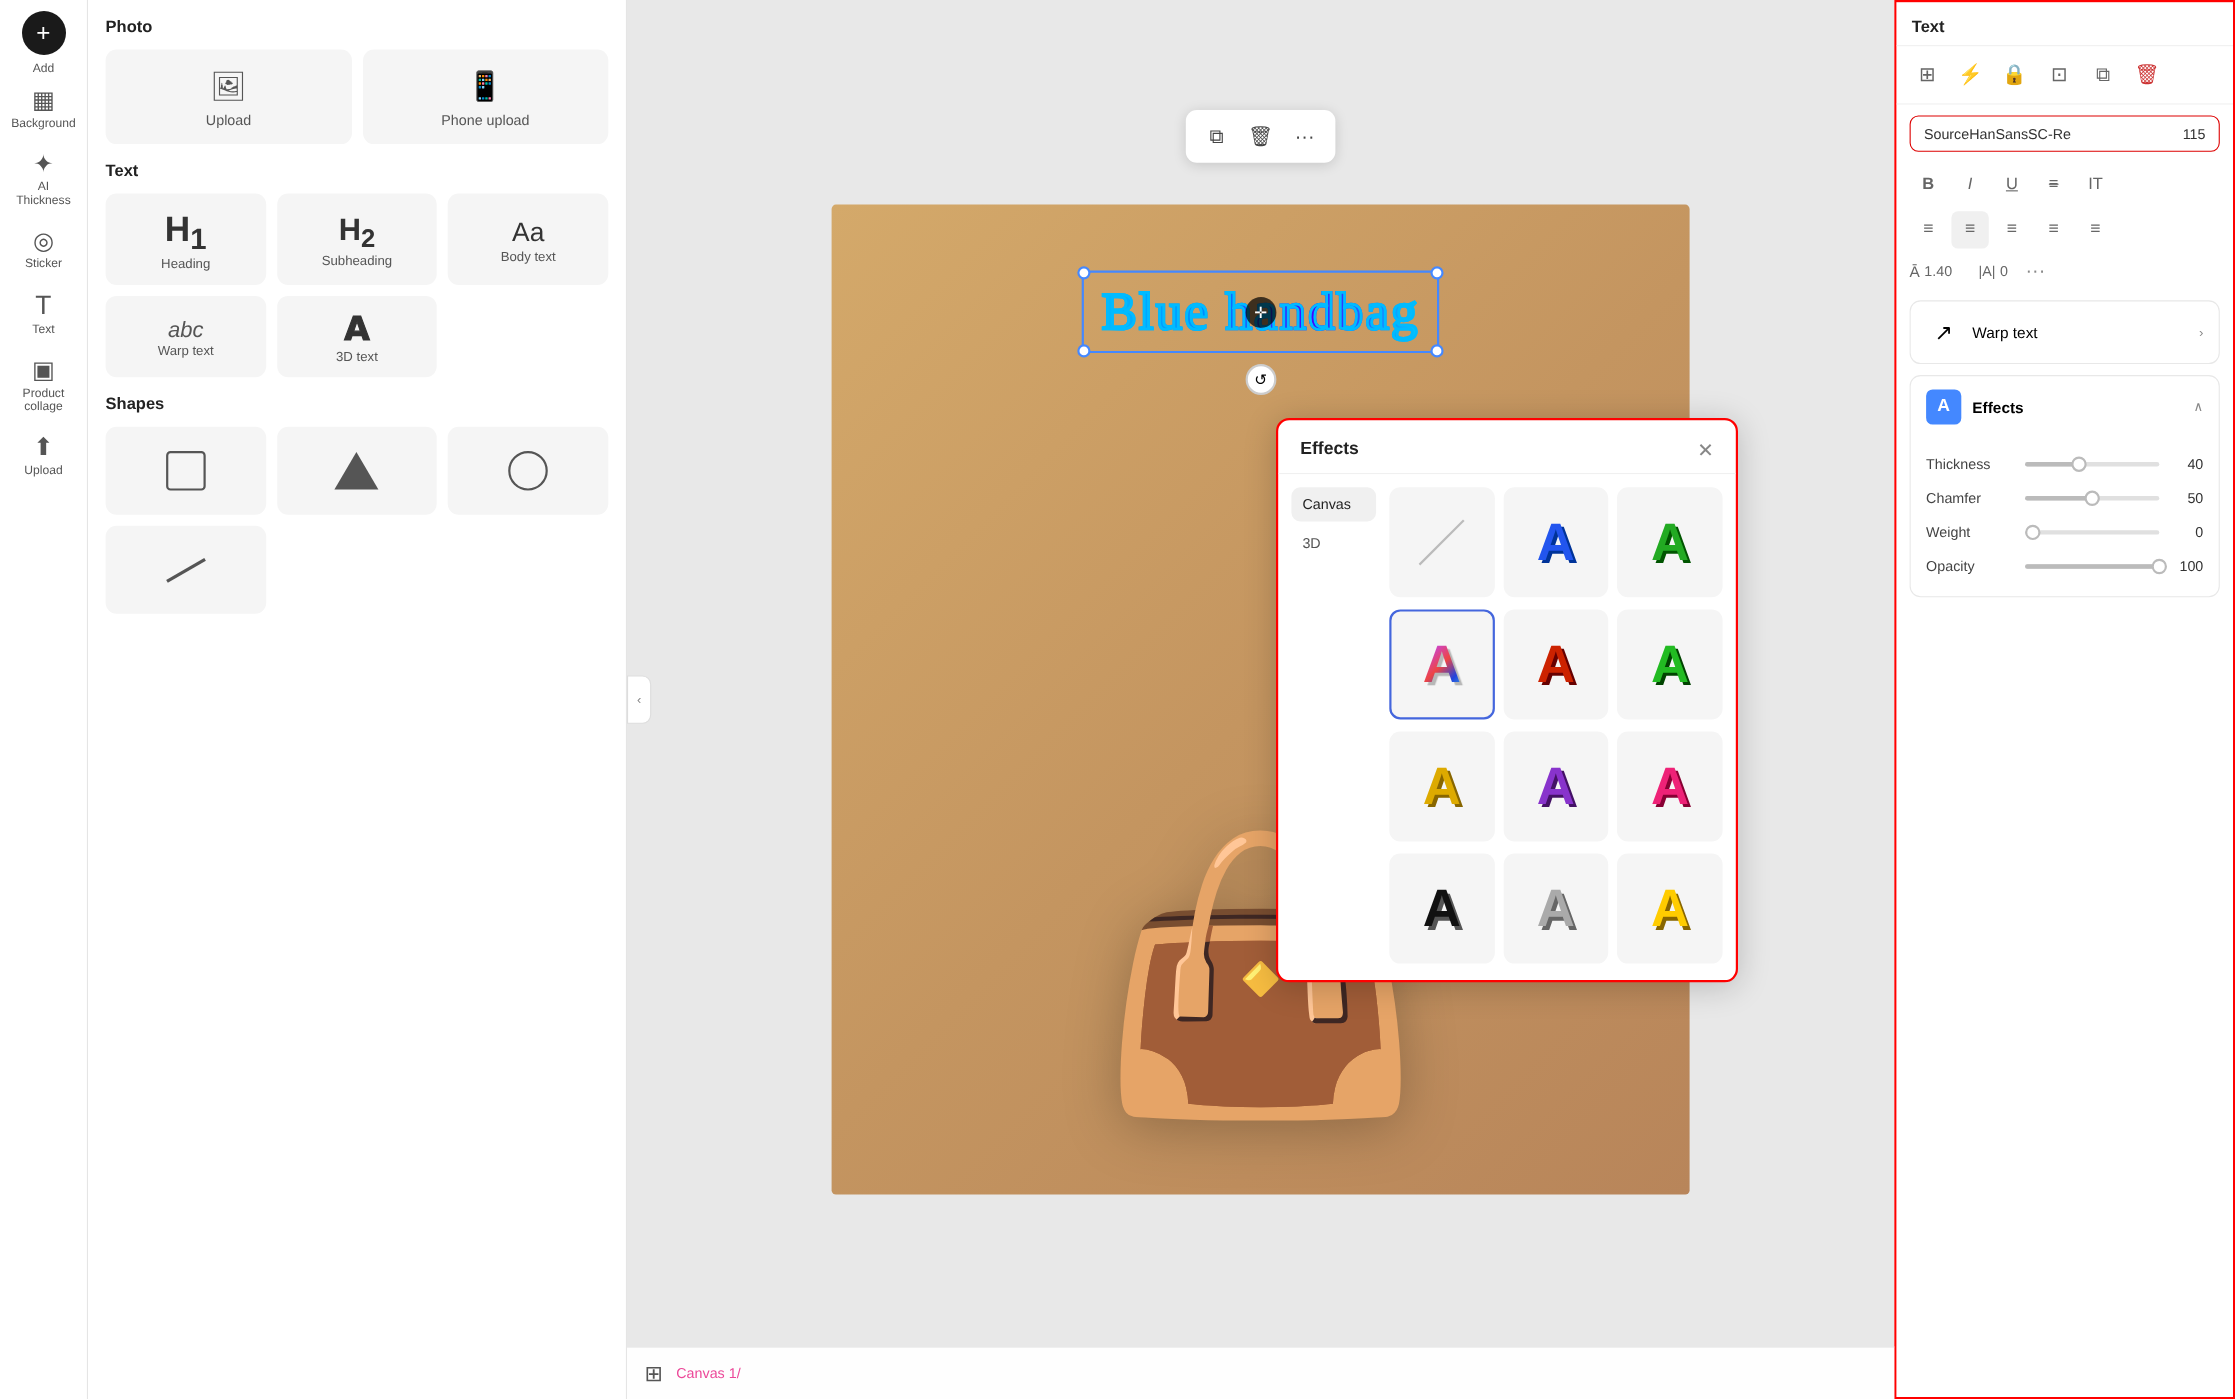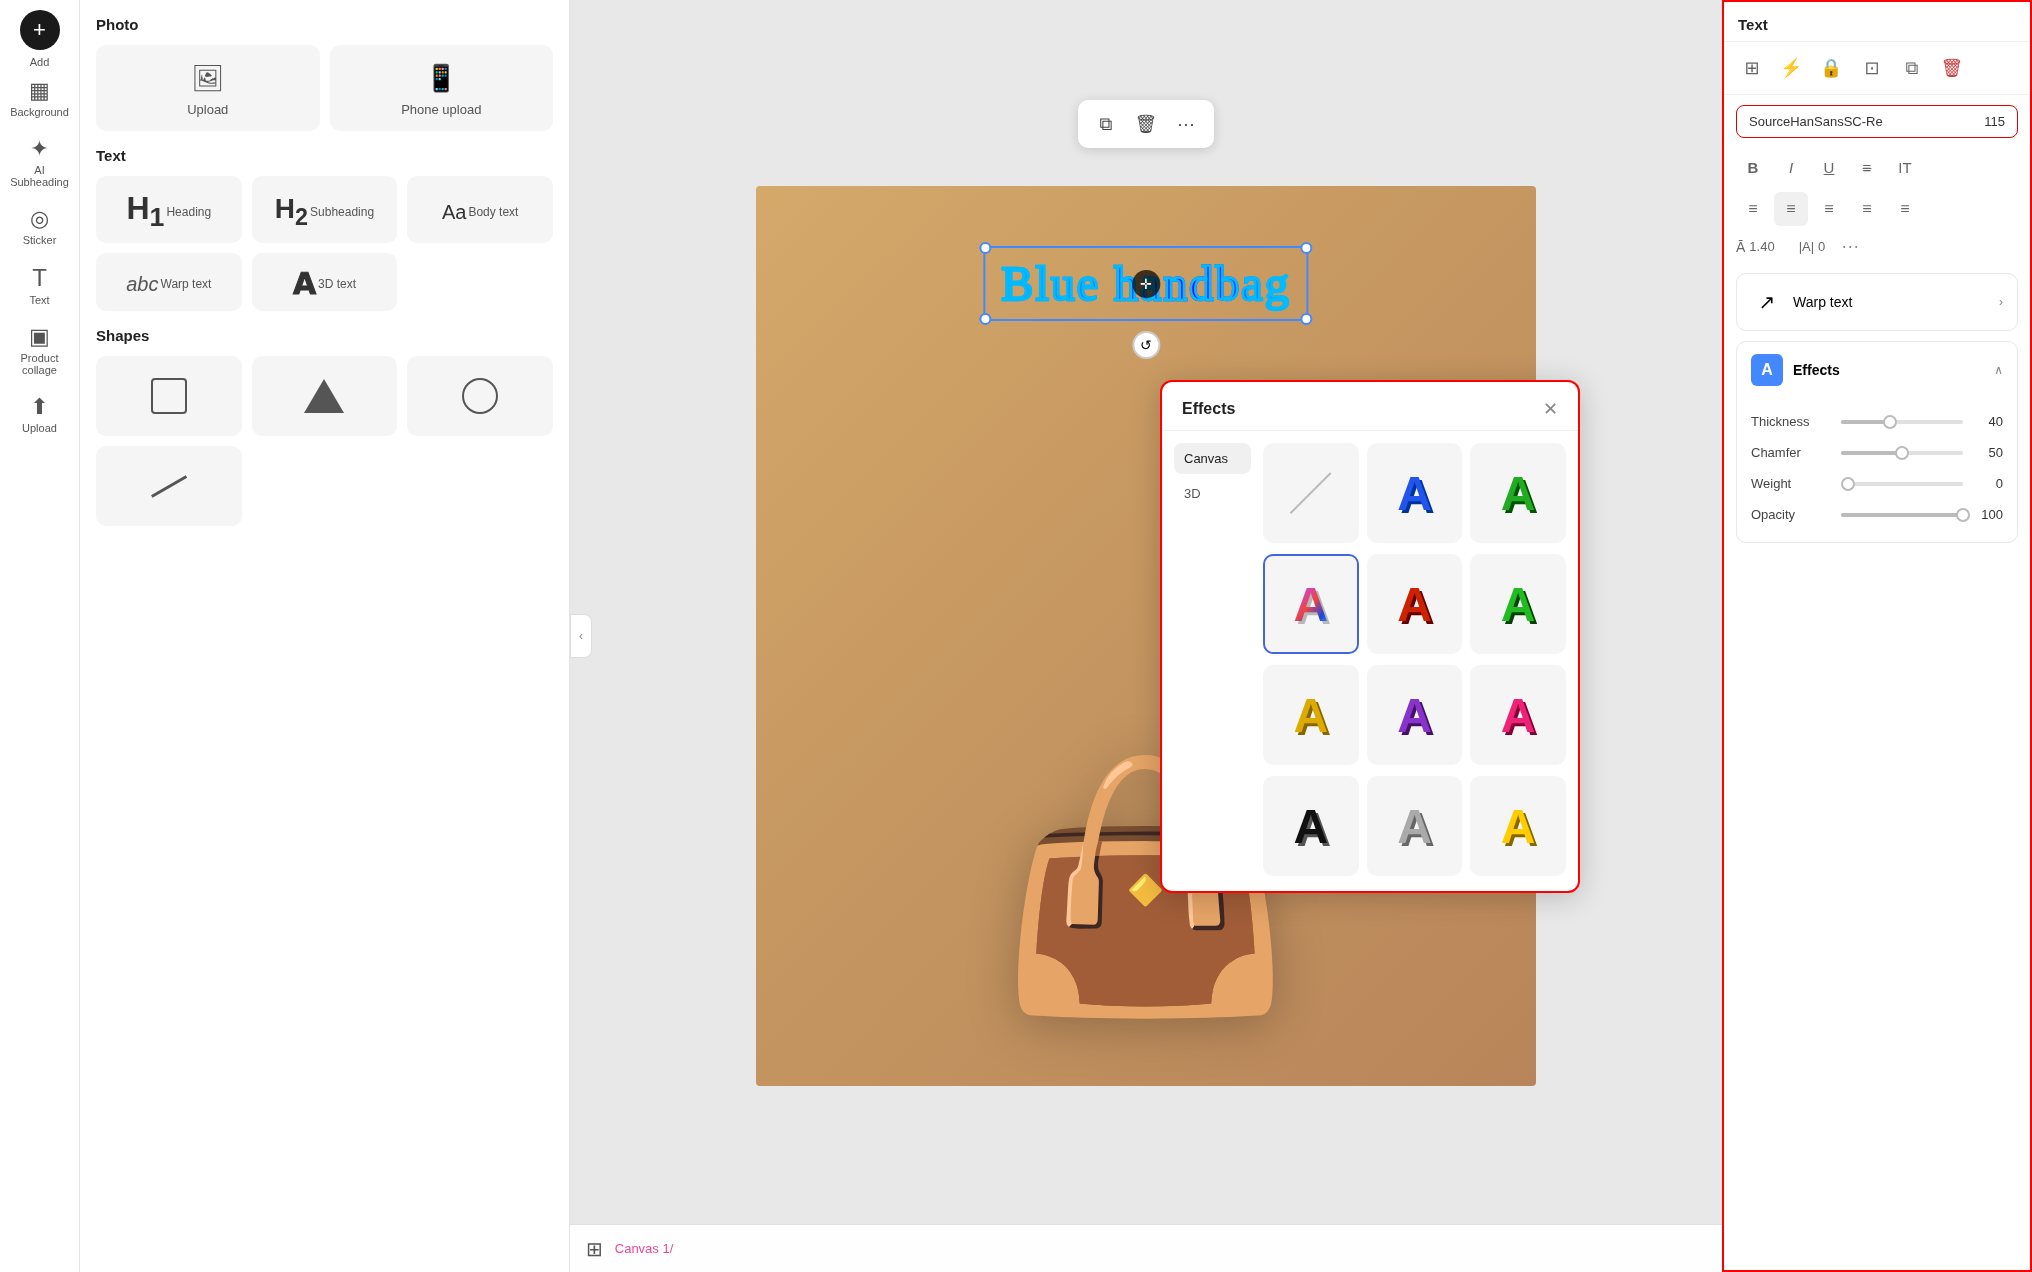--- a/index.html
+++ b/index.html
@@ -465,7 +465,7 @@
   </div>
   <div class="toolbar-item">
     <span class="icon">✦</span>
-    <span class="label">AI Subheading</span>
+    <span class="label">AI Thickness</span>
   </div>
   <div class="toolbar-item">
     <span class="icon">◎</span>

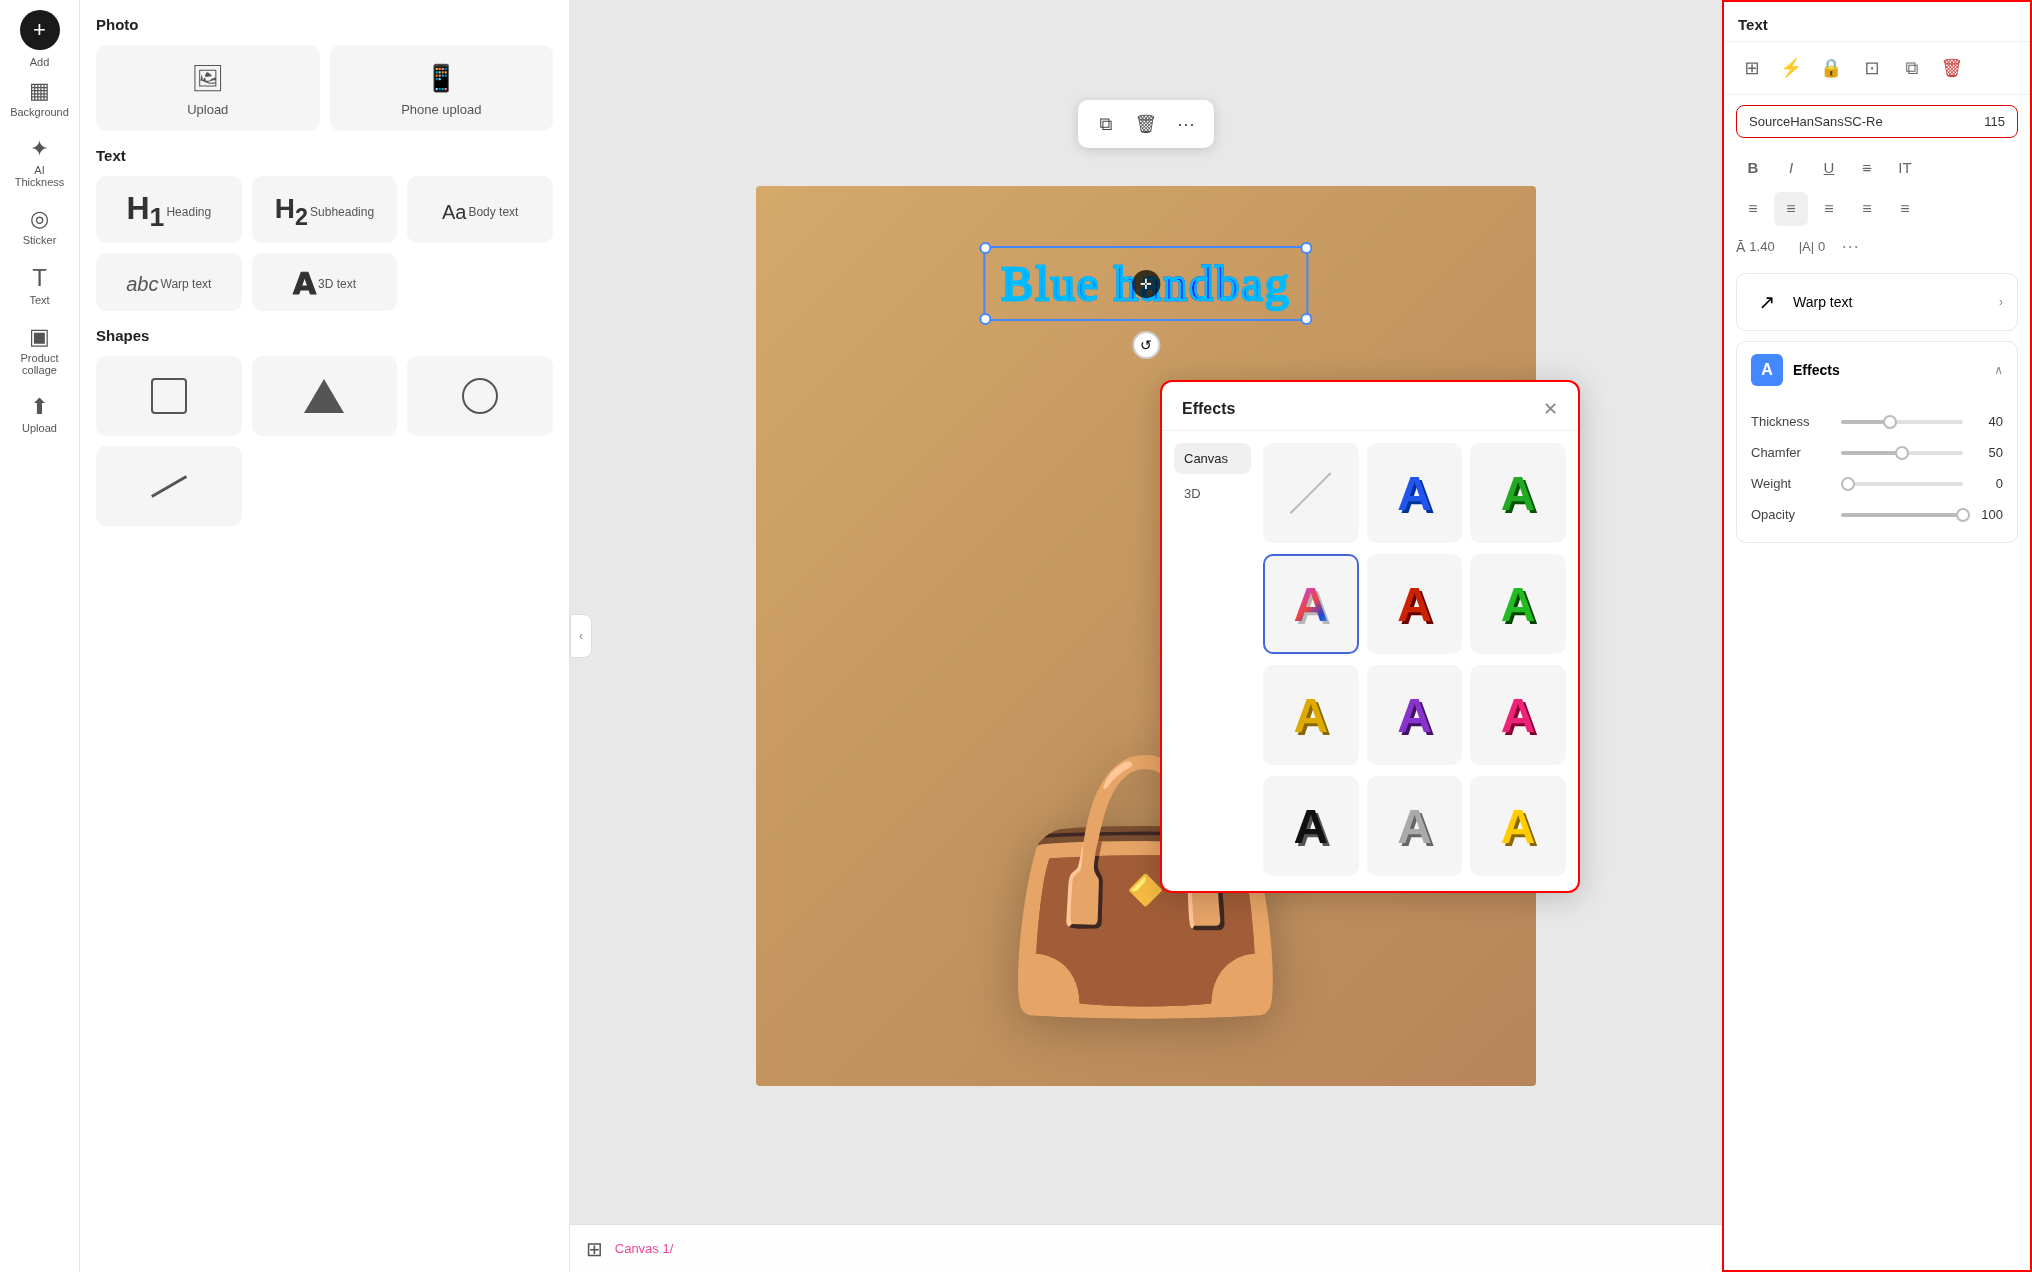--- a/index.html
+++ b/index.html
@@ -67,7 +67,7 @@
     .text-item {
       background: #f5f5f5;
       border-radius: 10px;
-      display: flex; flex-direction: row; align-items: center; justify-content: center;
+      display: flex; flex-direction: column; align-items: center; justify-content: center;
       padding: 16px 8px 12px;
       gap: 2px;
       cursor: pointer;

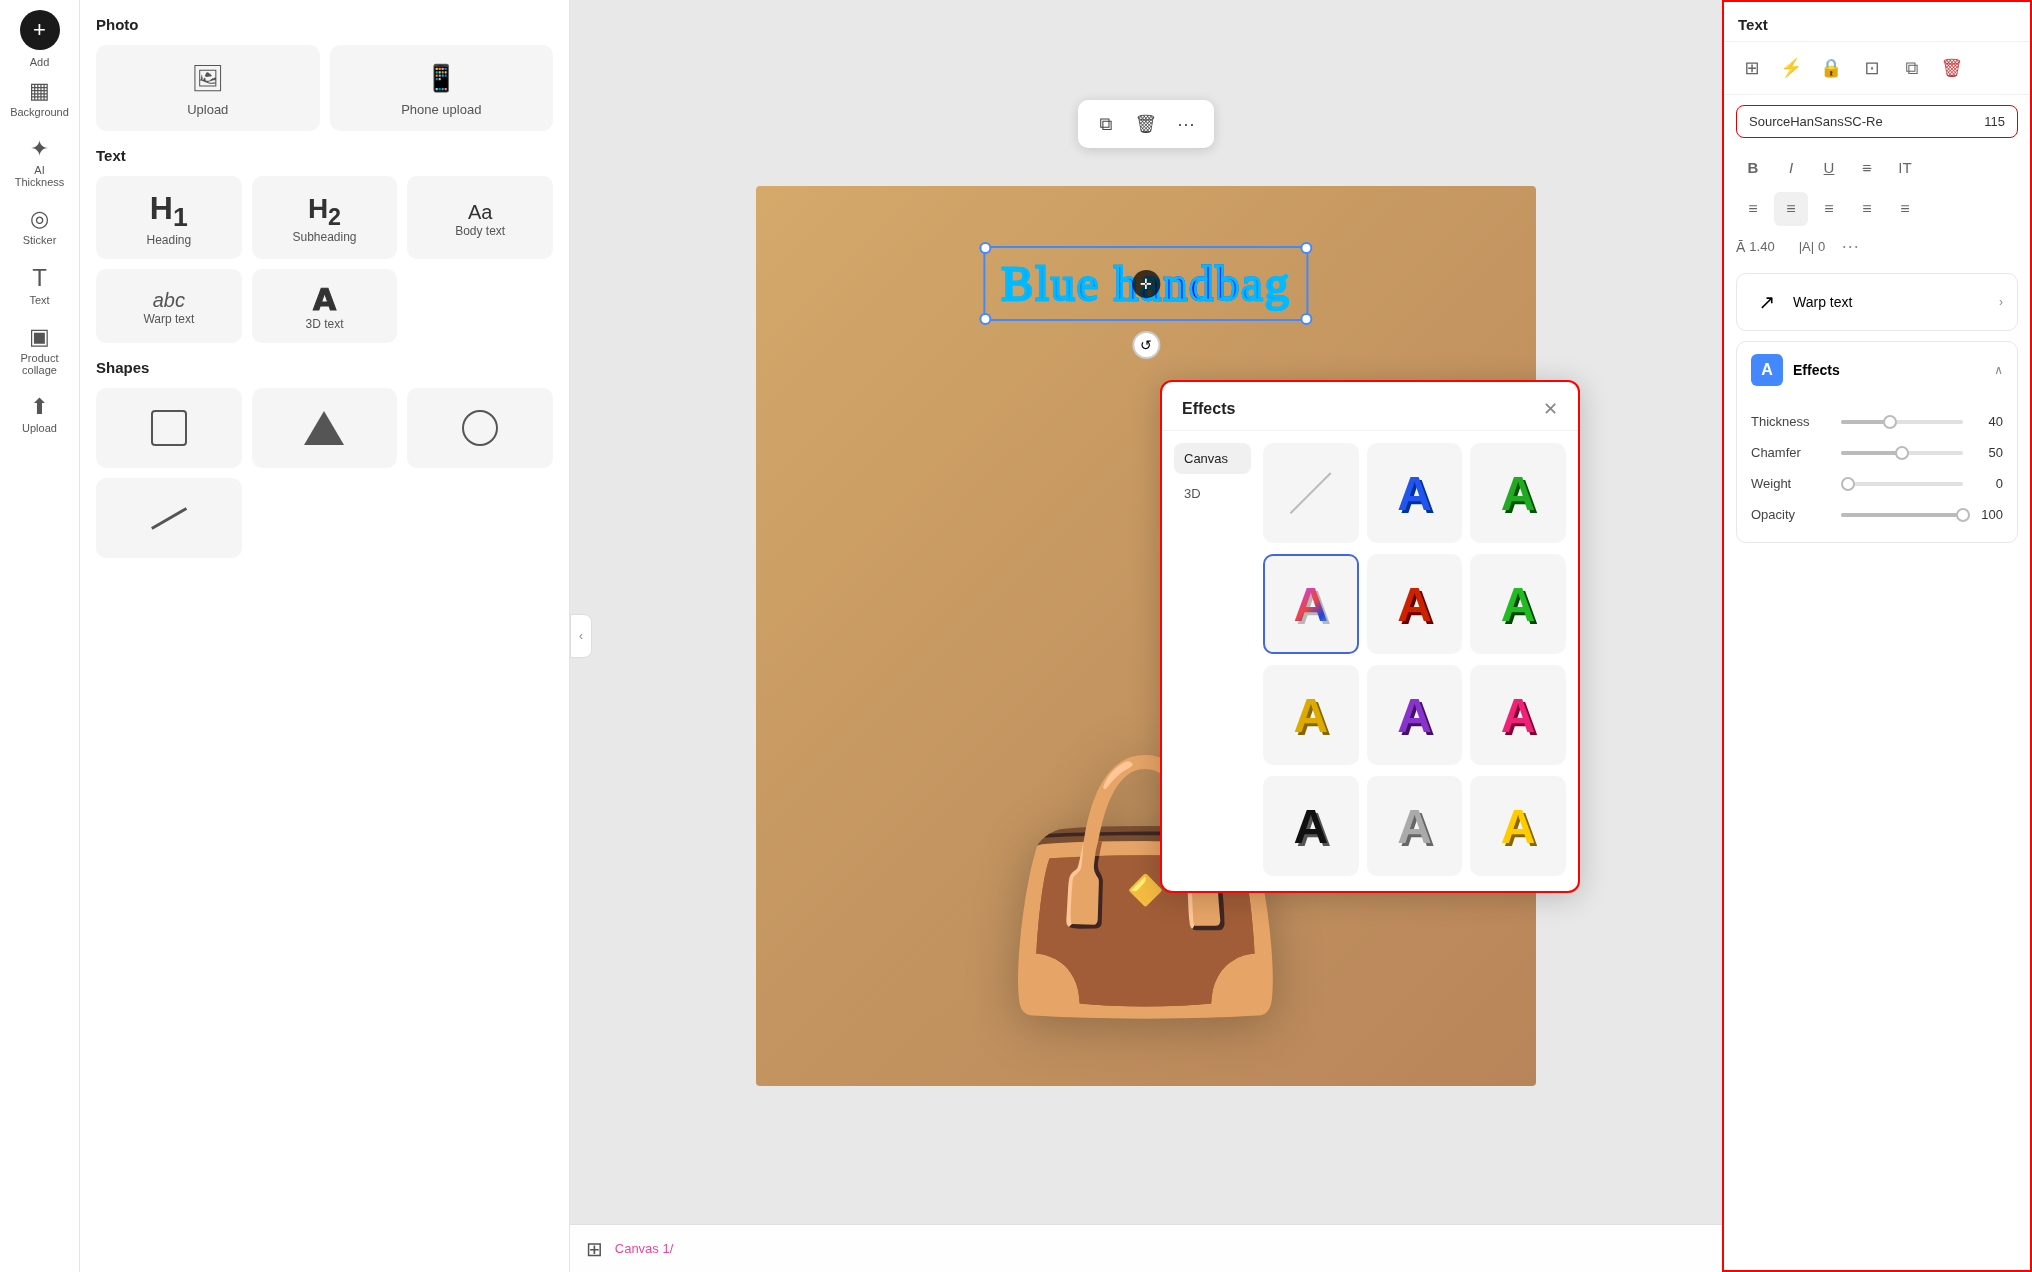--- a/index.html
+++ b/index.html
@@ -77,7 +77,7 @@
     .text-item .big-text { font-size: 28px; font-weight: 700; color: #333; line-height:1; }
     .text-item .big-text.h1 { font-size: 32px; }
     .text-item .big-text.h2 { font-size: 28px; }
-    .text-item .big-text.aa { font-size: 20px; font-weight: 400; }
+    .text-item .big-text.aa { font-size: 24px; font-weight: 400; }
     .text-item .big-text.abc { font-size: 20px; font-weight: 400; font-style: italic; }
     .text-item .big-text.d3 { font-size: 26px; font-weight: 700; -webkit-text-stroke: 2px #333; color: transparent; }
 

